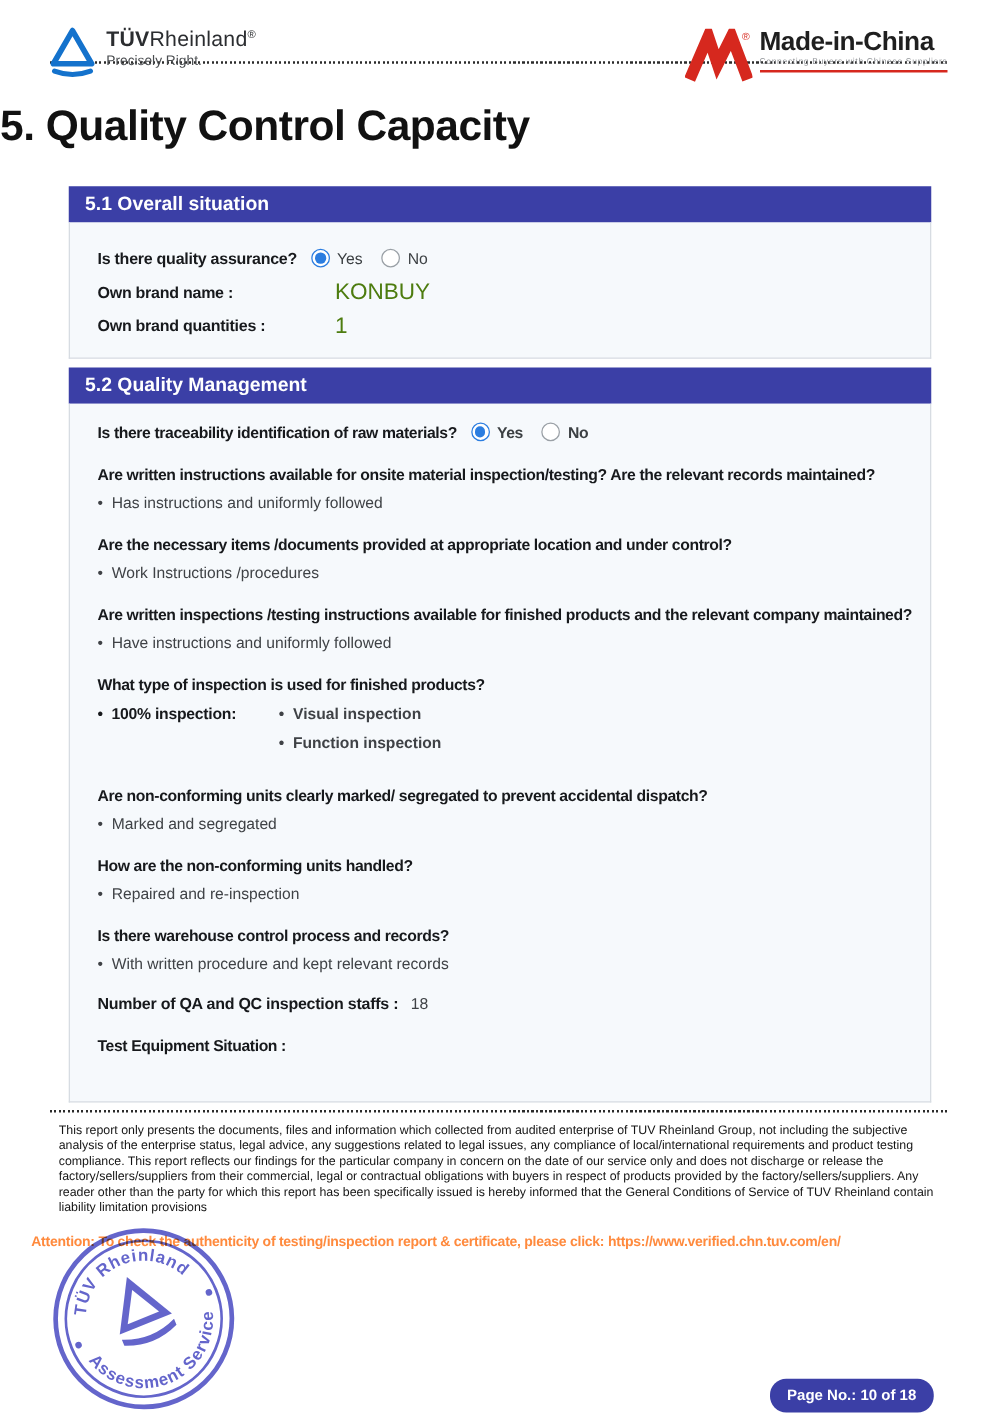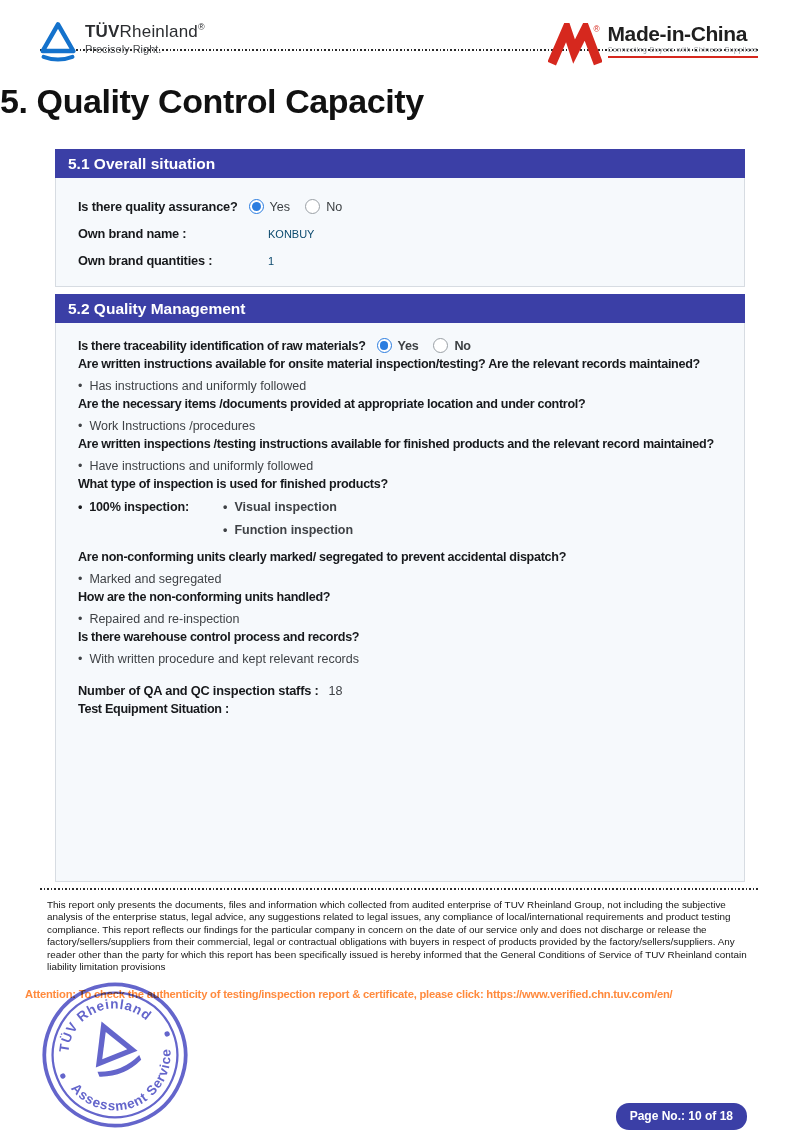--- a/index.html
+++ b/index.html
@@ -41,7 +41,7 @@
   .field-row{display:flex;align-items:center;height:27px;}
   .field-label{font-weight:bold;font-size:12.8px;color:#17191c;letter-spacing:-.2px;}
   .field-label.w190{width:190px;flex:0 0 190px;}
-  .field-value{font-size:11px;color:#0c4a6e;}
+  .field-value{font-size:18px;color:#4d7c0f;}
 
   .radio-group{display:flex;align-items:flex-end;margin-left:11px;}
   .radio{width:13px;height:13px;border-radius:50%;border:1.5px solid #9aa0a6;background:#fff;

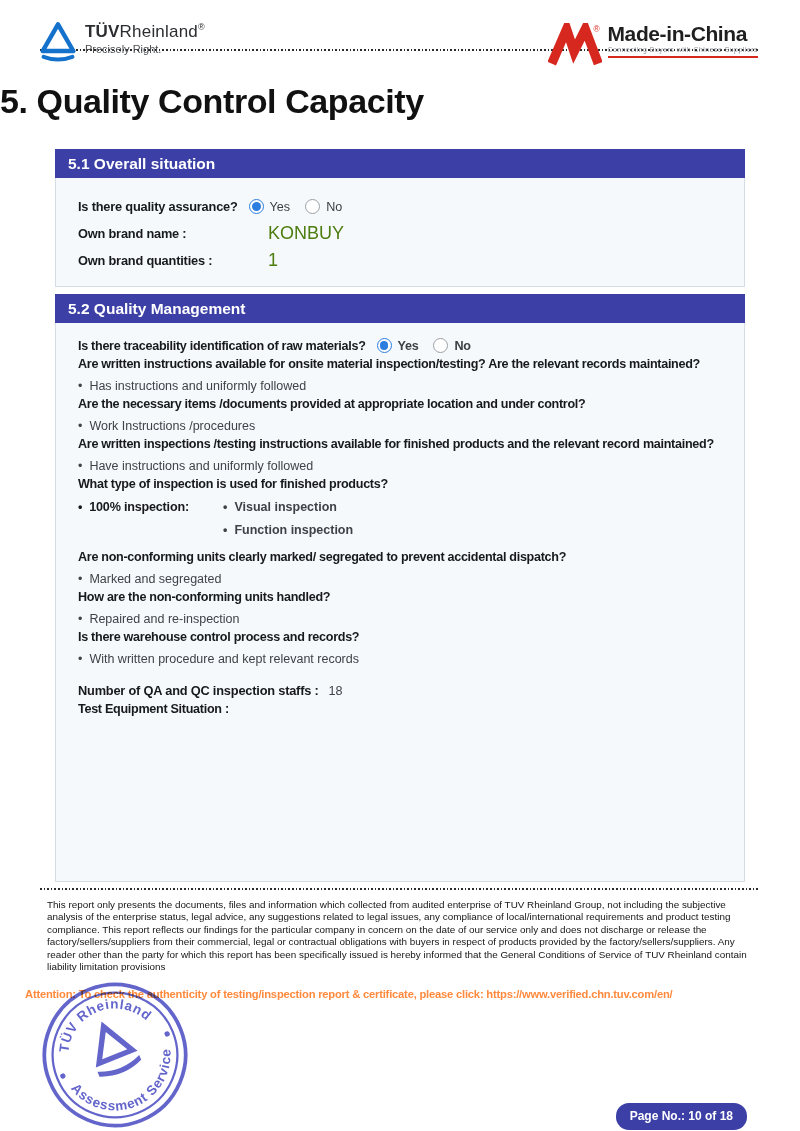--- a/index.html
+++ b/index.html
@@ -52,7 +52,7 @@
   .radio-label{font-size:12.6px;color:#3c4043;margin:0 15px 0 6px;}
 
   .q{font-weight:bold;font-size:12.6px;color:#17191c;letter-spacing:-.3px;
-     white-space:nowrap;margin-top:4px;}
+     white-space:nowrap;margin-top:20px;}
   .q.inline{margin-top:0;display:flex;align-items:center;}
   .a{font-size:12.5px;color:#3f4246;margin-top:8px;}
   .a::before,.bullet-bold::before,.sub-item::before{content:"\2022";margin-right:7px;}

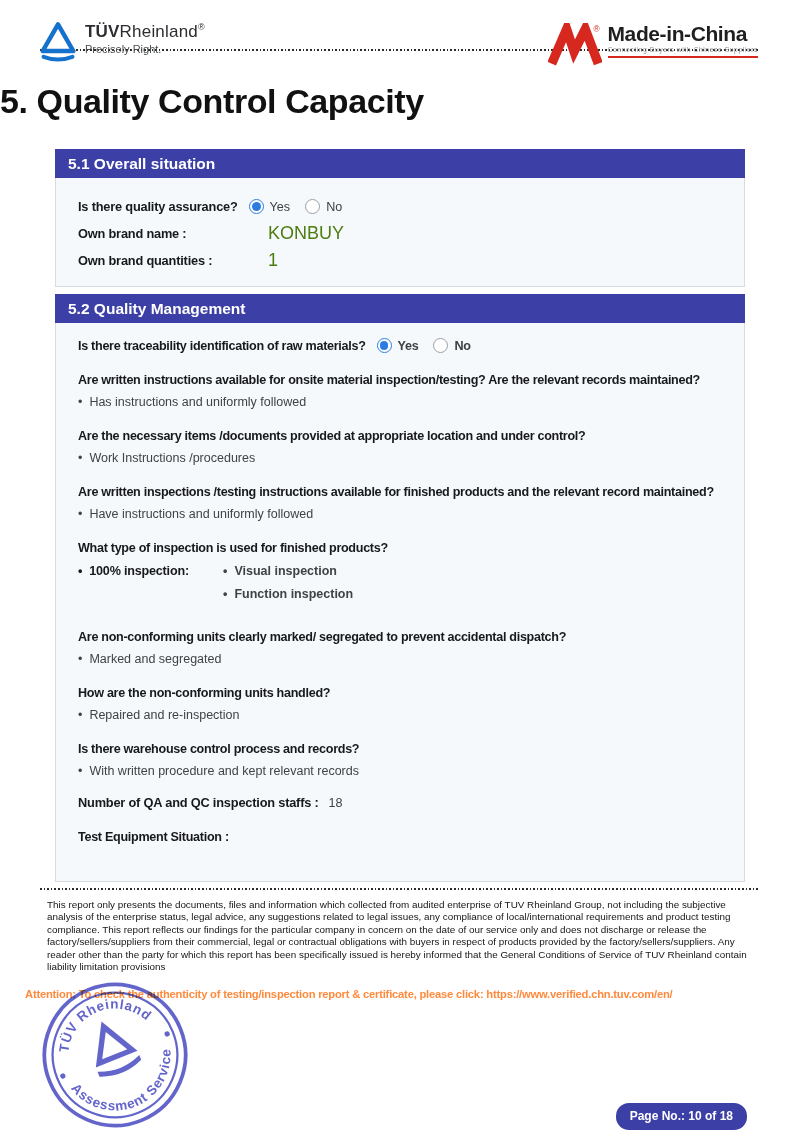--- a/index.html
+++ b/index.html
@@ -147,7 +147,7 @@
     <div class="q">Are the necessary items /documents provided at appropriate location and under control?</div>
     <div class="a">Work Instructions /procedures</div>
 
-    <div class="q">Are written inspections /testing instructions available for finished products and the relevant record maintained?</div>
+    <div class="q">Are written inspections /testing instructions available for finished products and the relevant company maintained?</div>
     <div class="a">Have instructions and uniformly followed</div>
 
     <div class="q">What type of inspection is used for finished products?</div>

